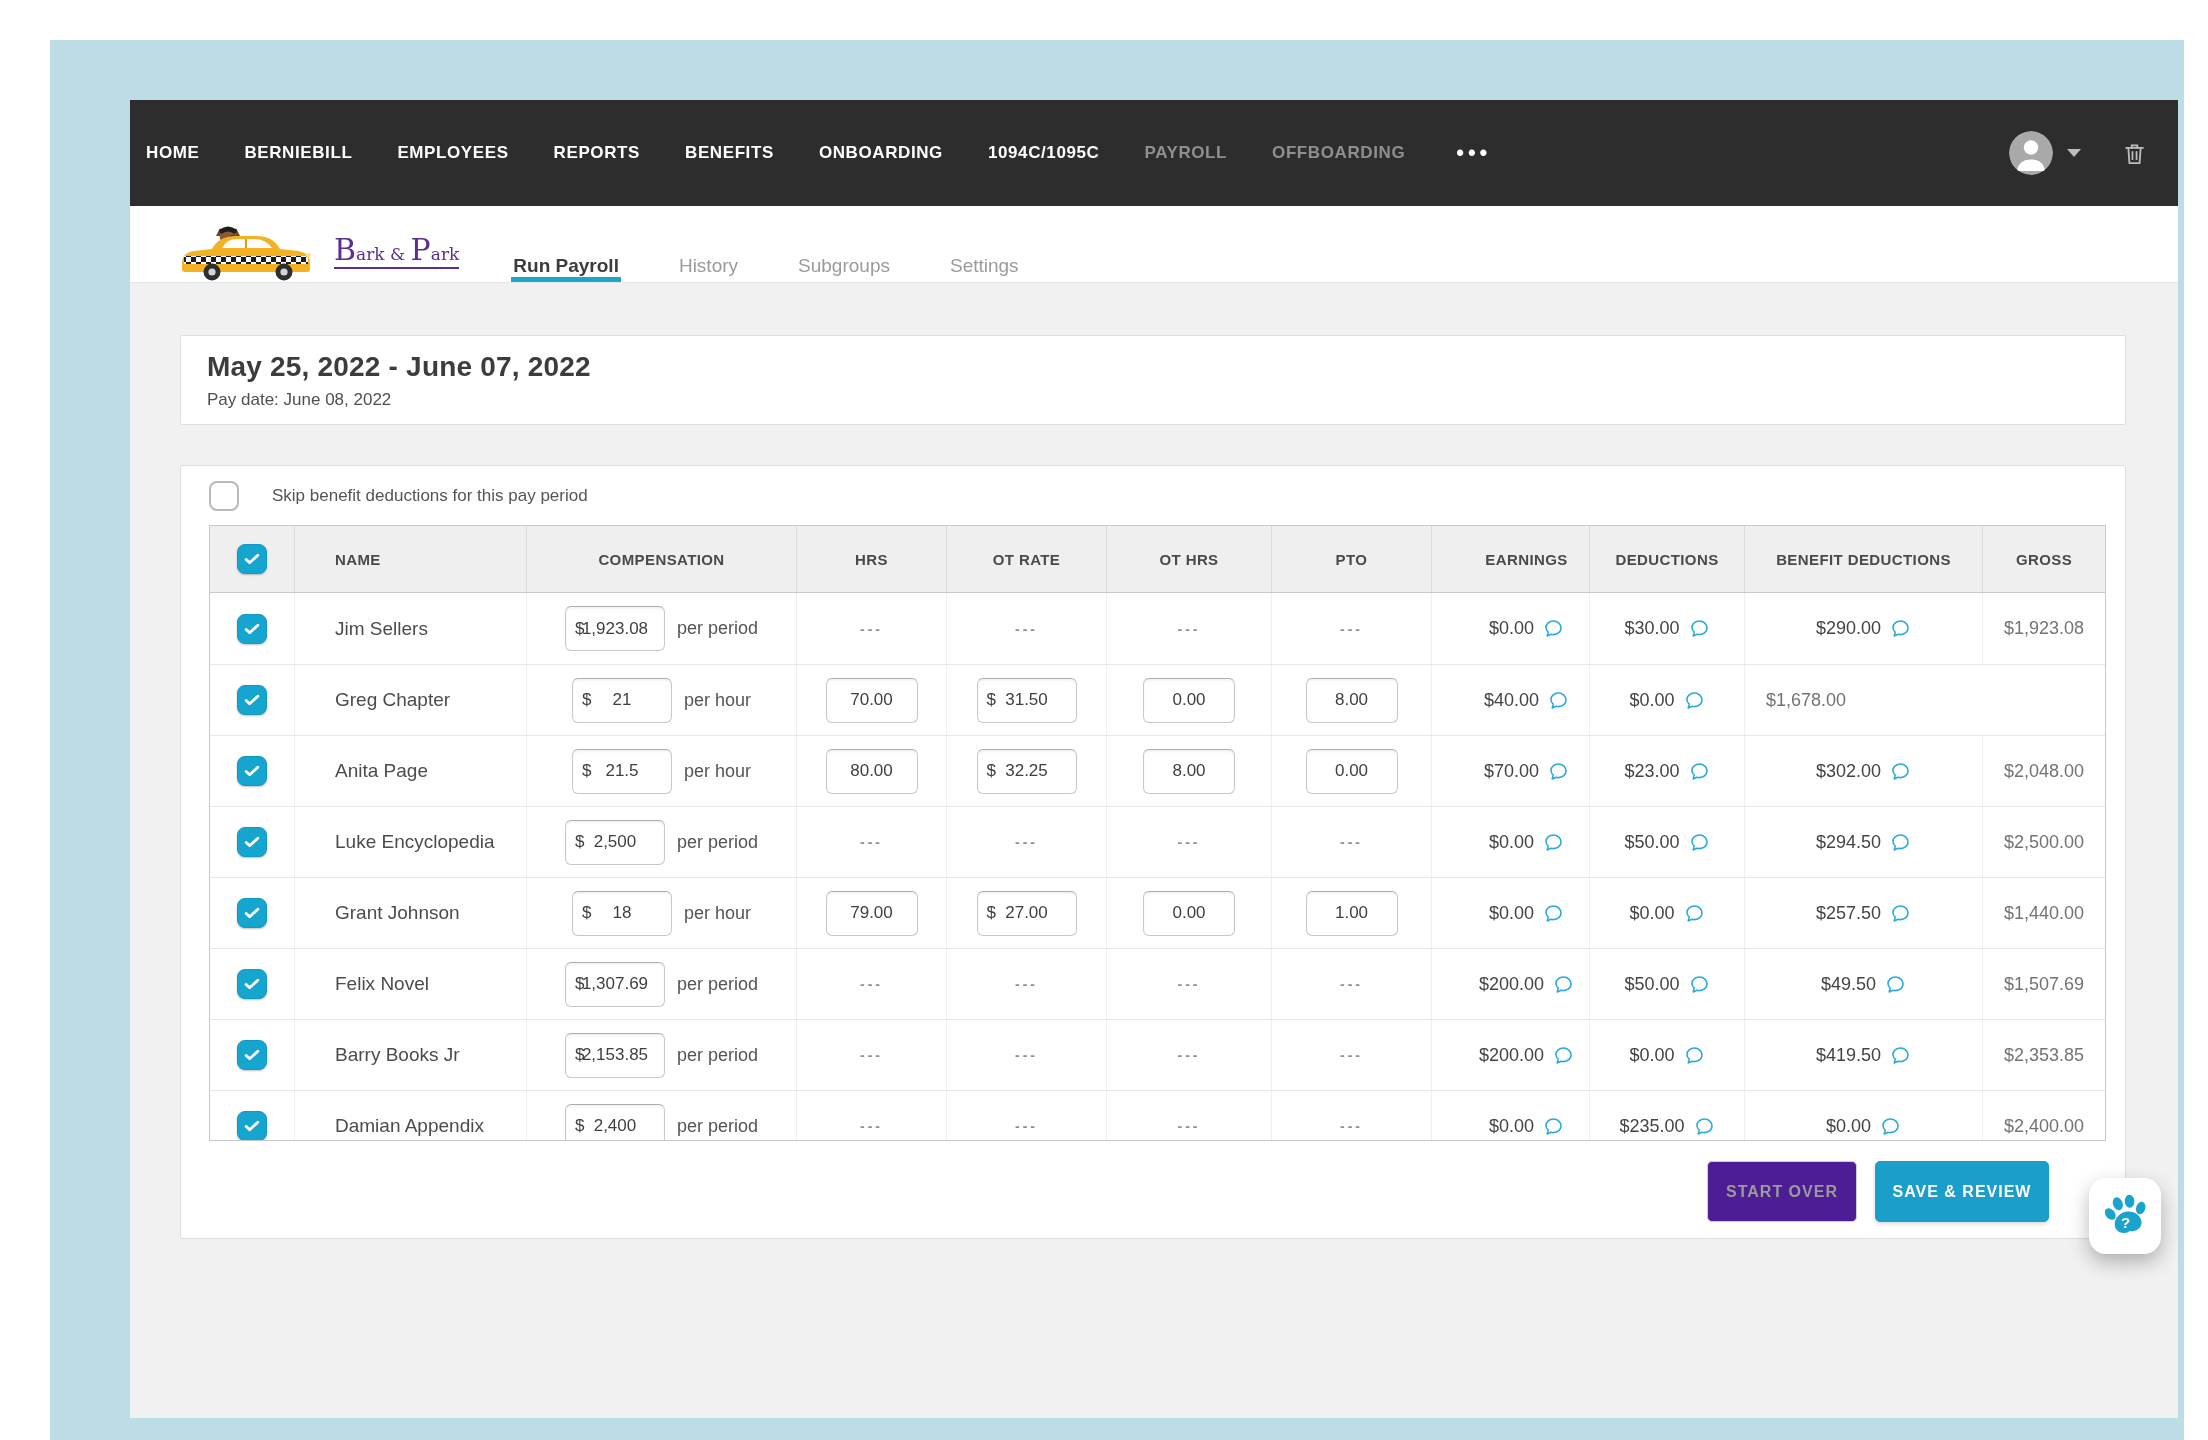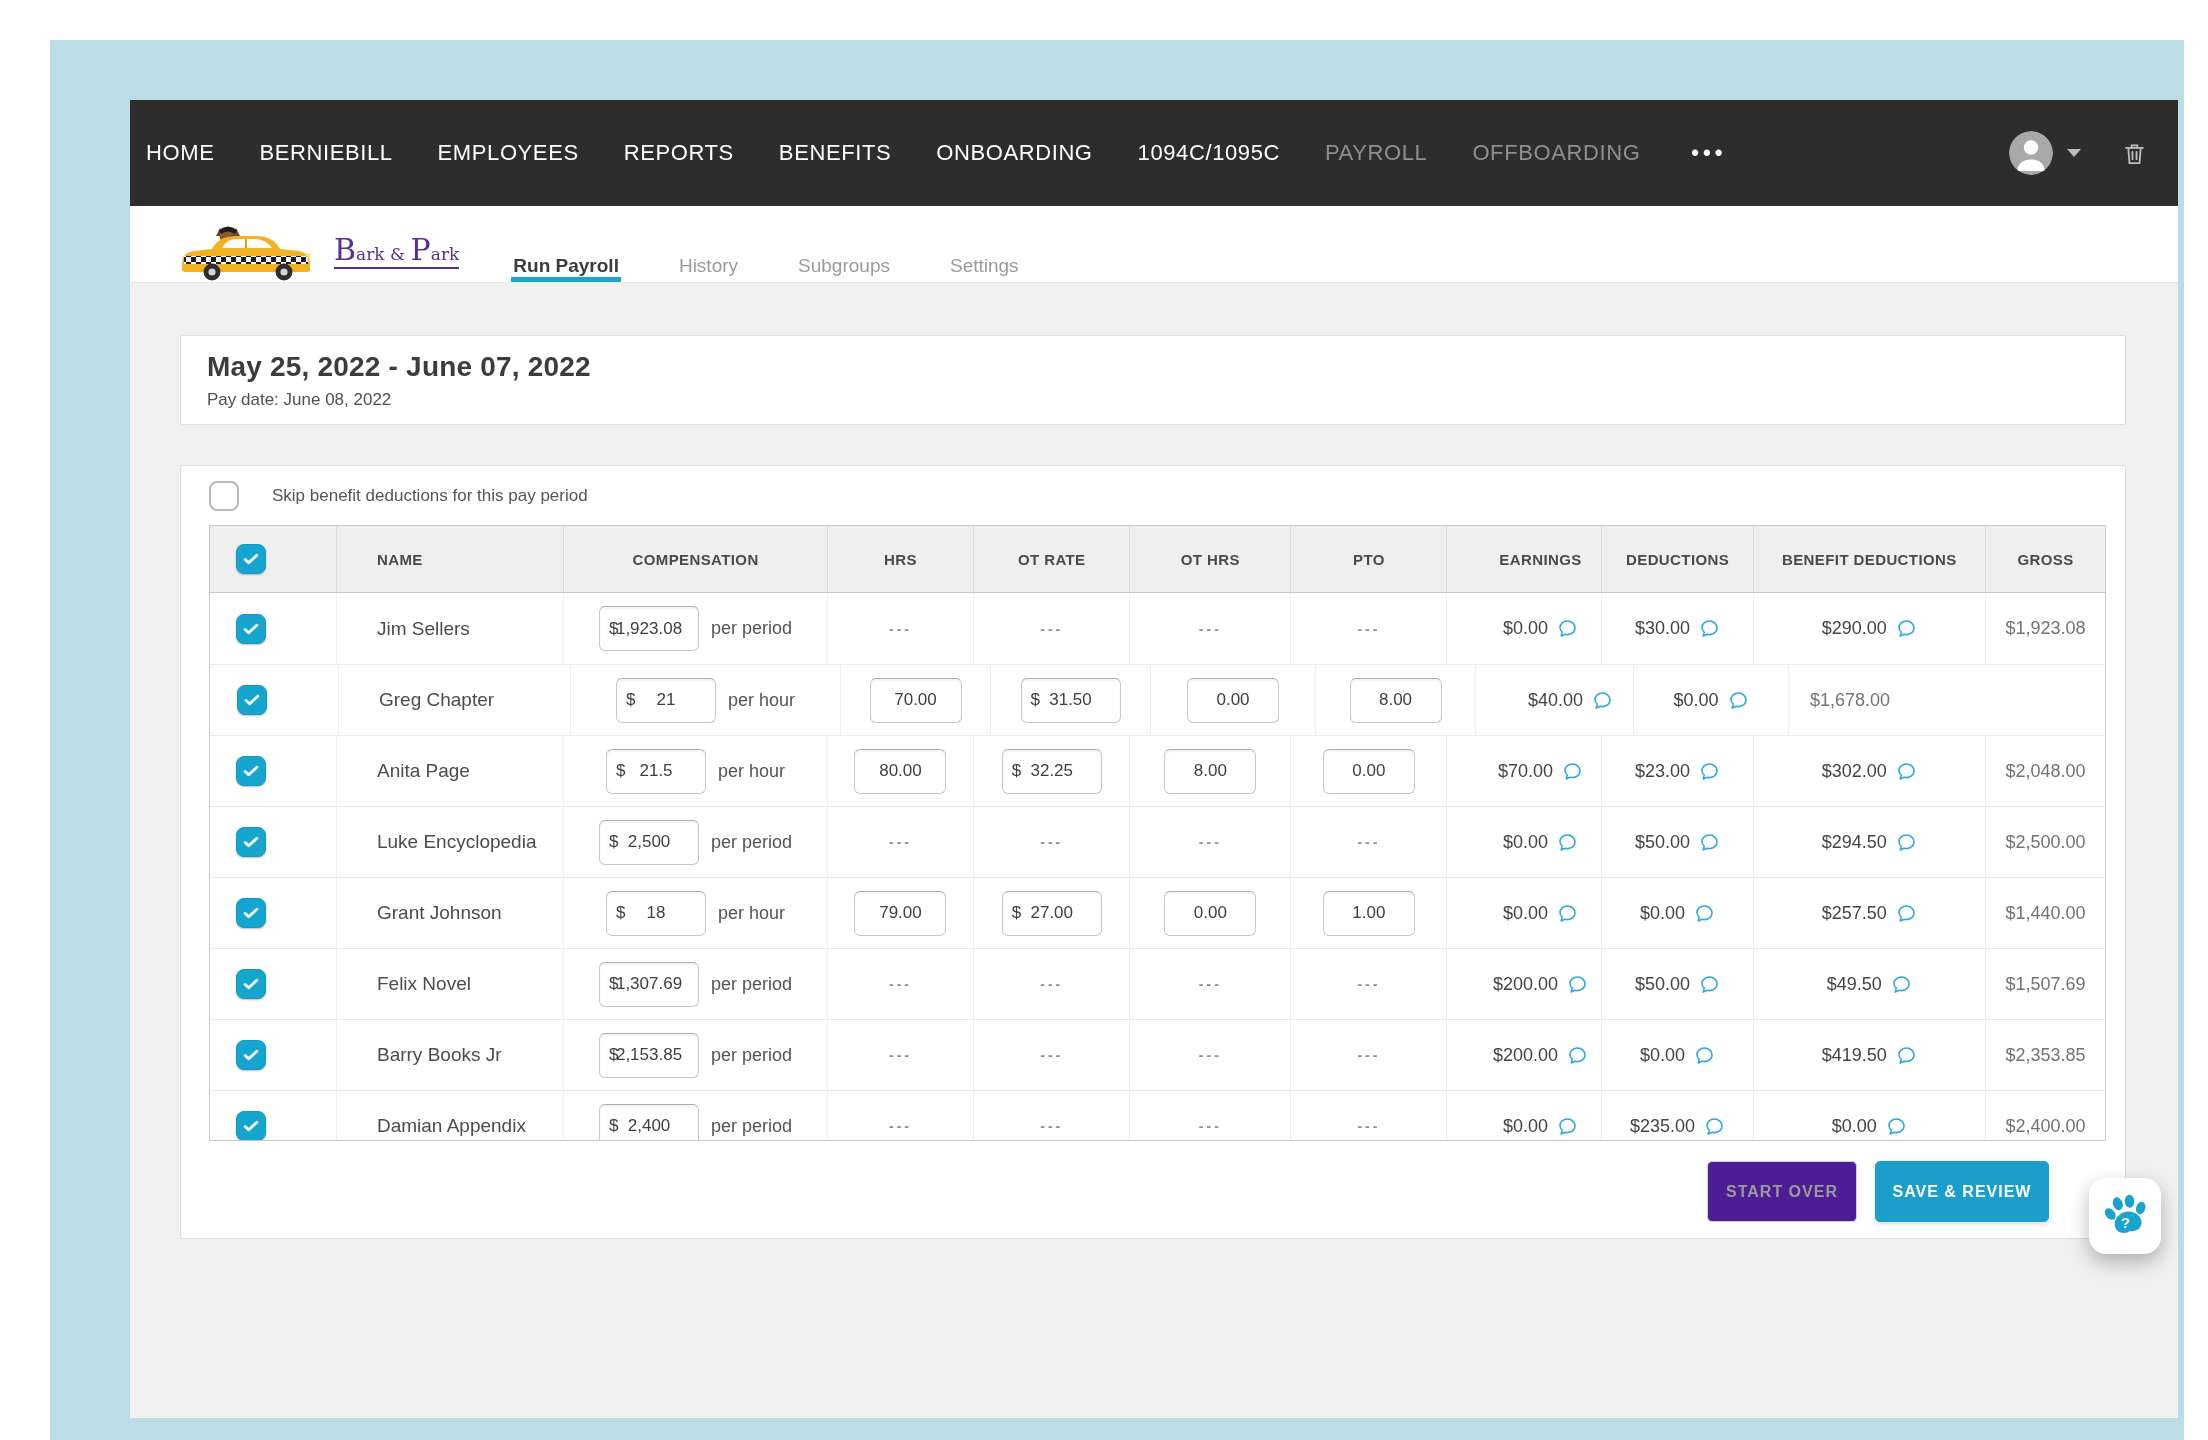--- a/index.html
+++ b/index.html
@@ -10,7 +10,7 @@
 
   
   .topnav{position:relative;height:106px;background:#2D2D2D;display:flex;align-items:center;padding-left:16px;box-sizing:border-box;}
-  .topnav .nav-item{color:#fff;font-size:22px;font-weight:normal;letter-spacing:.6px;margin-right:45px;cursor:pointer;white-space:nowrap;}
+  .topnav .nav-item{color:#fff;font-size:17px;font-weight:bold;letter-spacing:.6px;margin-right:45px;cursor:pointer;white-space:nowrap;}
   .topnav .nav-item.muted{color:#8f8f8f;}
   .topnav .overflow{color:#fff;font-size:22px;font-weight:bold;letter-spacing:4px;margin-left:6px;cursor:pointer;}
   .nav-right{position:absolute;right:30px;top:0;height:106px;display:flex;align-items:center;gap:14px;}

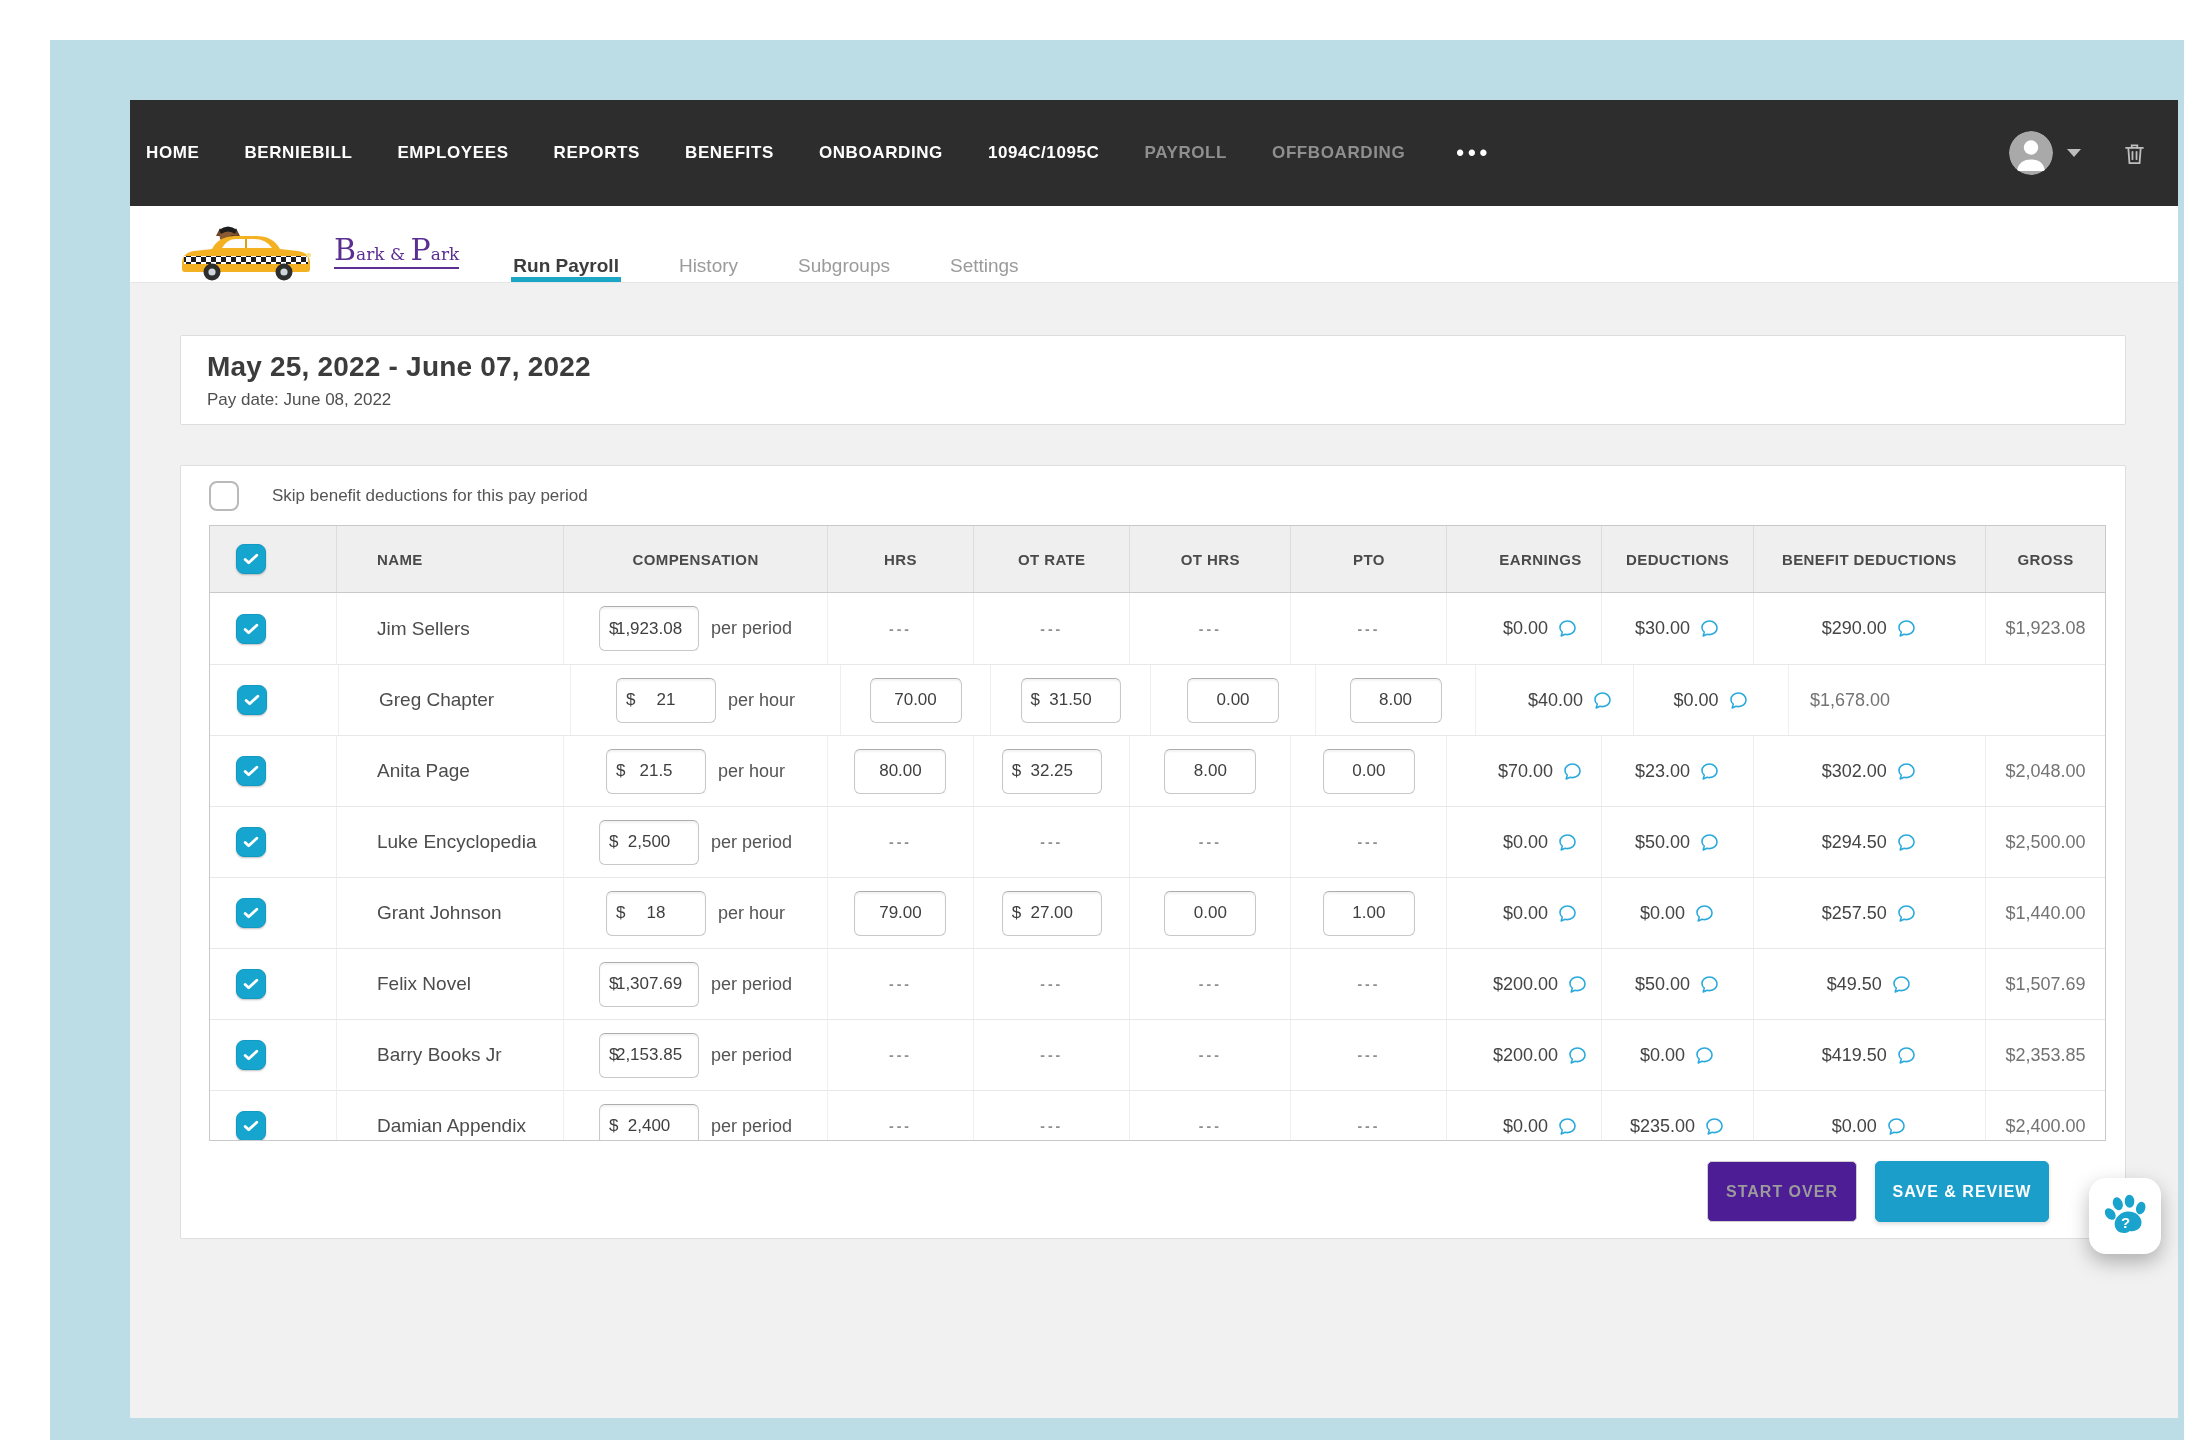--- a/index.html
+++ b/index.html
@@ -53,7 +53,7 @@
   .trow .tcell:first-child{border-left:none;}
   .tcell{display:flex;align-items:center;justify-content:center;box-sizing:border-box;overflow:hidden;}
   .c-cb{width:84px;}
-  .c-name{width:232px;justify-content:flex-start;padding-left:40px;font-size:19px;color:#4c4c4c;margin-left:44px;}
+  .c-name{width:232px;justify-content:flex-start;padding-left:40px;font-size:19px;color:#4c4c4c;}
   .c-comp{width:270px;gap:12px;}
   .c-hrs{width:150px;}
   .c-otrate{width:160px;}

